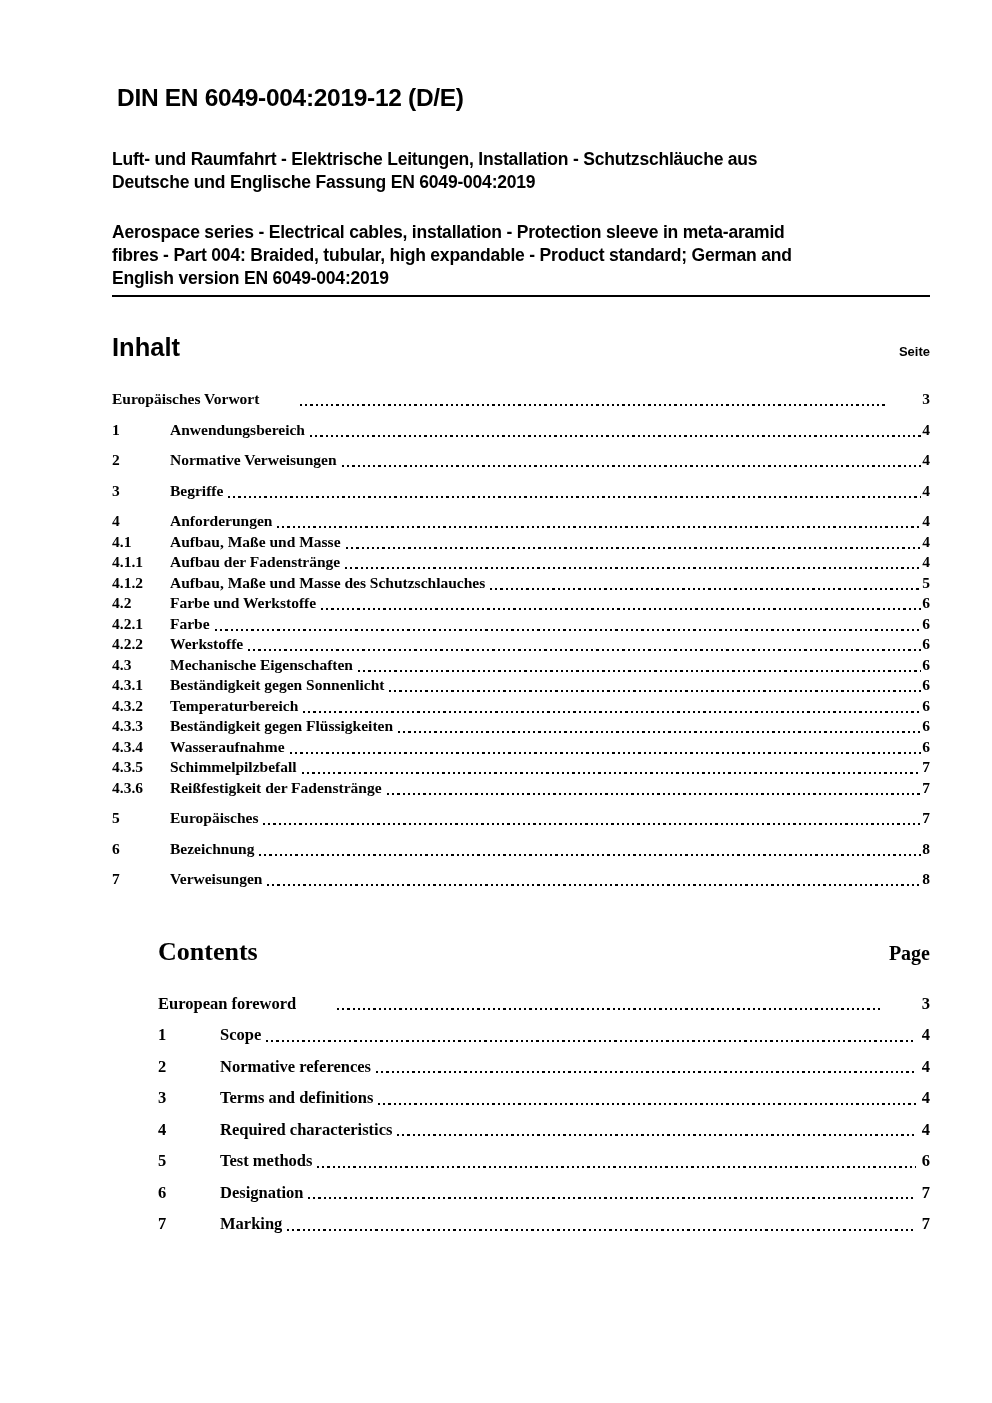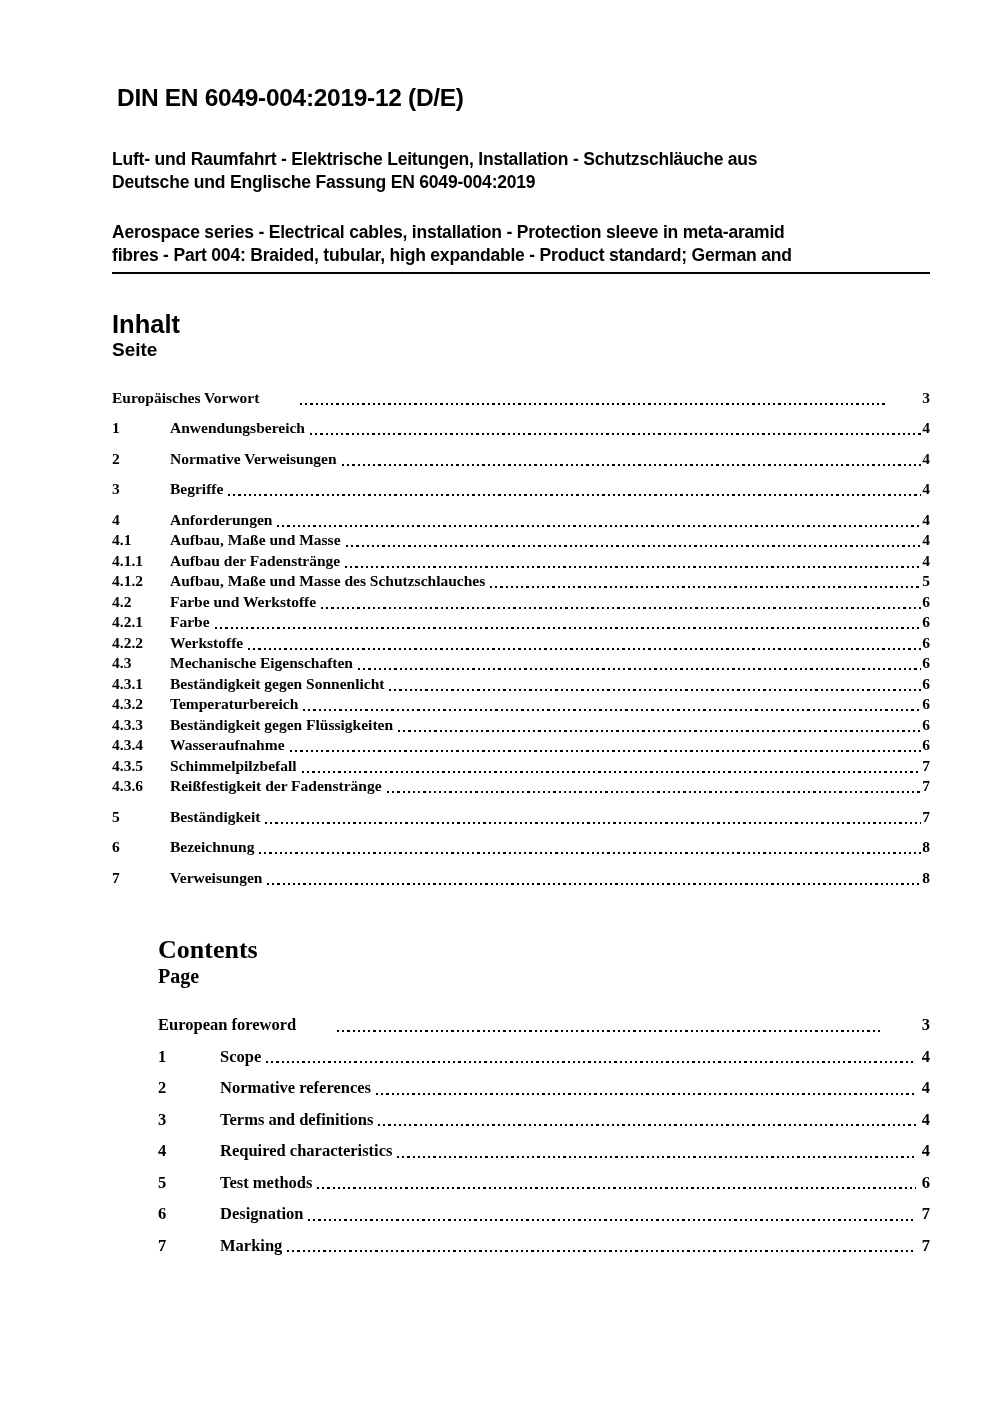--- a/index.html
+++ b/index.html
@@ -86,6 +86,7 @@
     <p class="doc-title en">
       <span class="line">Aerospace series - Electrical cables, installation - Protection sleeve in meta-aramid</span>
       <span class="line">fibres - Part 004: Braided, tubular, high expandable - Product standard; German and</span>
+      <span class="line">English version EN 6049-004:2019</span>
     </p>
 
     <div class="rule"></div>

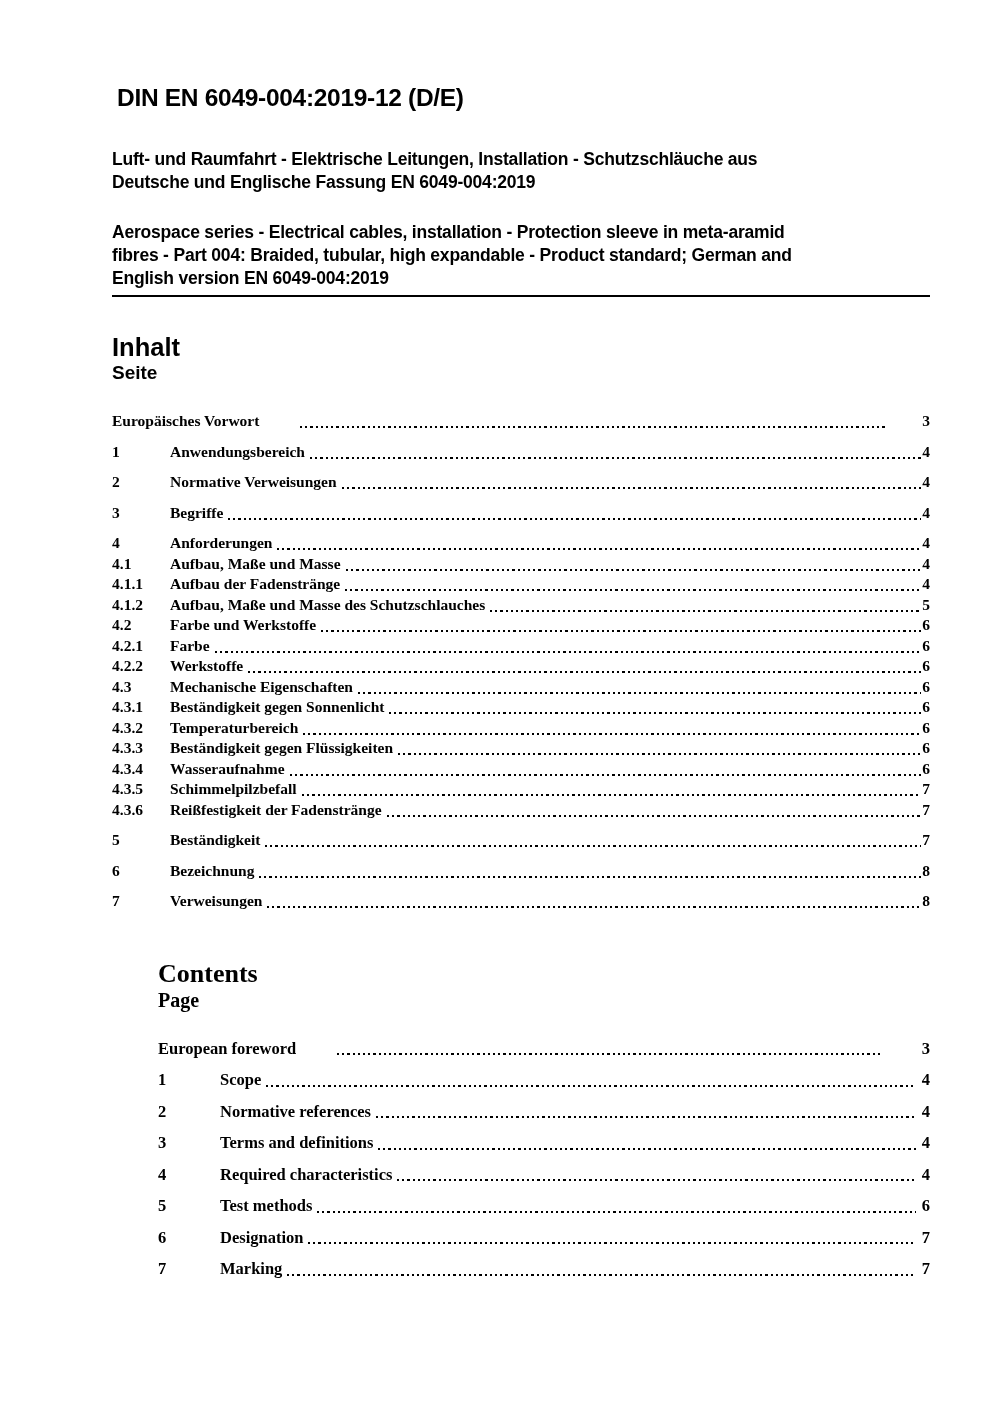--- a/index.html
+++ b/index.html
@@ -30,7 +30,7 @@
   .rule { border-top: 2px solid #000; margin-top: 5px; height: 0; }
 
   
-  .toc-head { display: flex; justify-content: space-between; align-items: baseline; flex-direction: column; }
+  .toc-head { display: flex; justify-content: space-between; align-items: baseline; }
   .toc-list { font-family: "Liberation Serif", serif; font-weight: bold; }
   .toc-row { display: flex; }
   .toc-list .toc-row:first-child { margin-top: 0 !important; gap: 36px; }

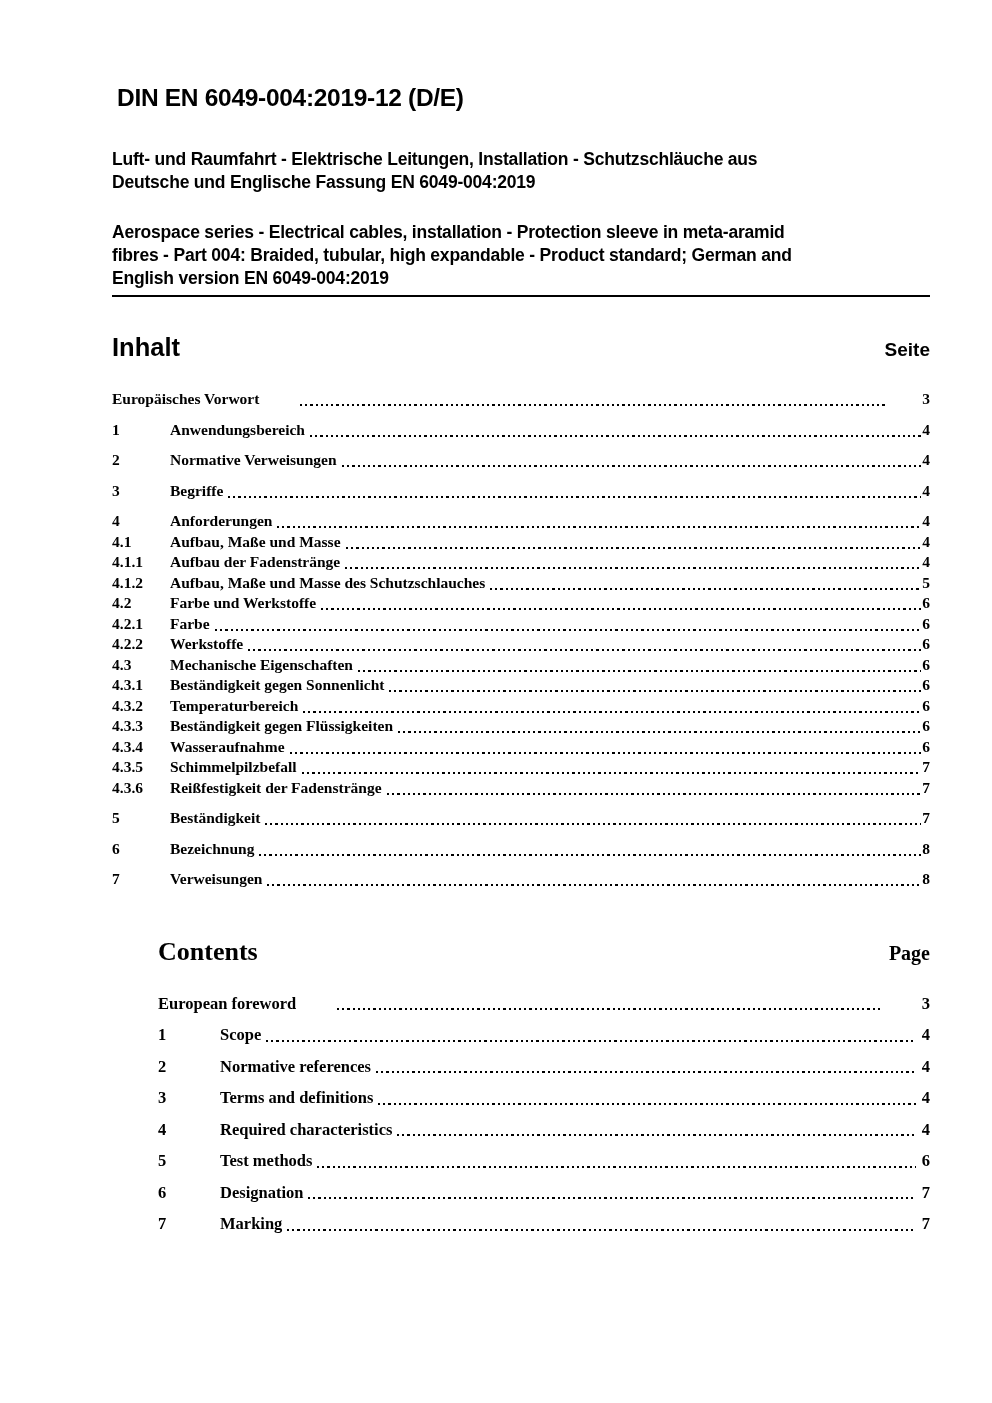--- a/index.html
+++ b/index.html
@@ -49,7 +49,7 @@
     font-size: 25.5px; font-weight: bold; margin: 0;
     font-family: "Liberation Sans", sans-serif;
   }
-  .page-label-de { font-size: 19px; font-weight: bold; font-family: "Liberation Sans", sans-serif; }
+  .page-label-de { font-size: 13px; font-weight: bold; font-family: "Liberation Sans", sans-serif; }
   .toc-de .toc-list { margin-top: 27px; font-size: 15.5px; }
   .toc-de .toc-row { line-height: 20.5px; }
   .toc-de .toc-row.top { margin-top: 10px; }

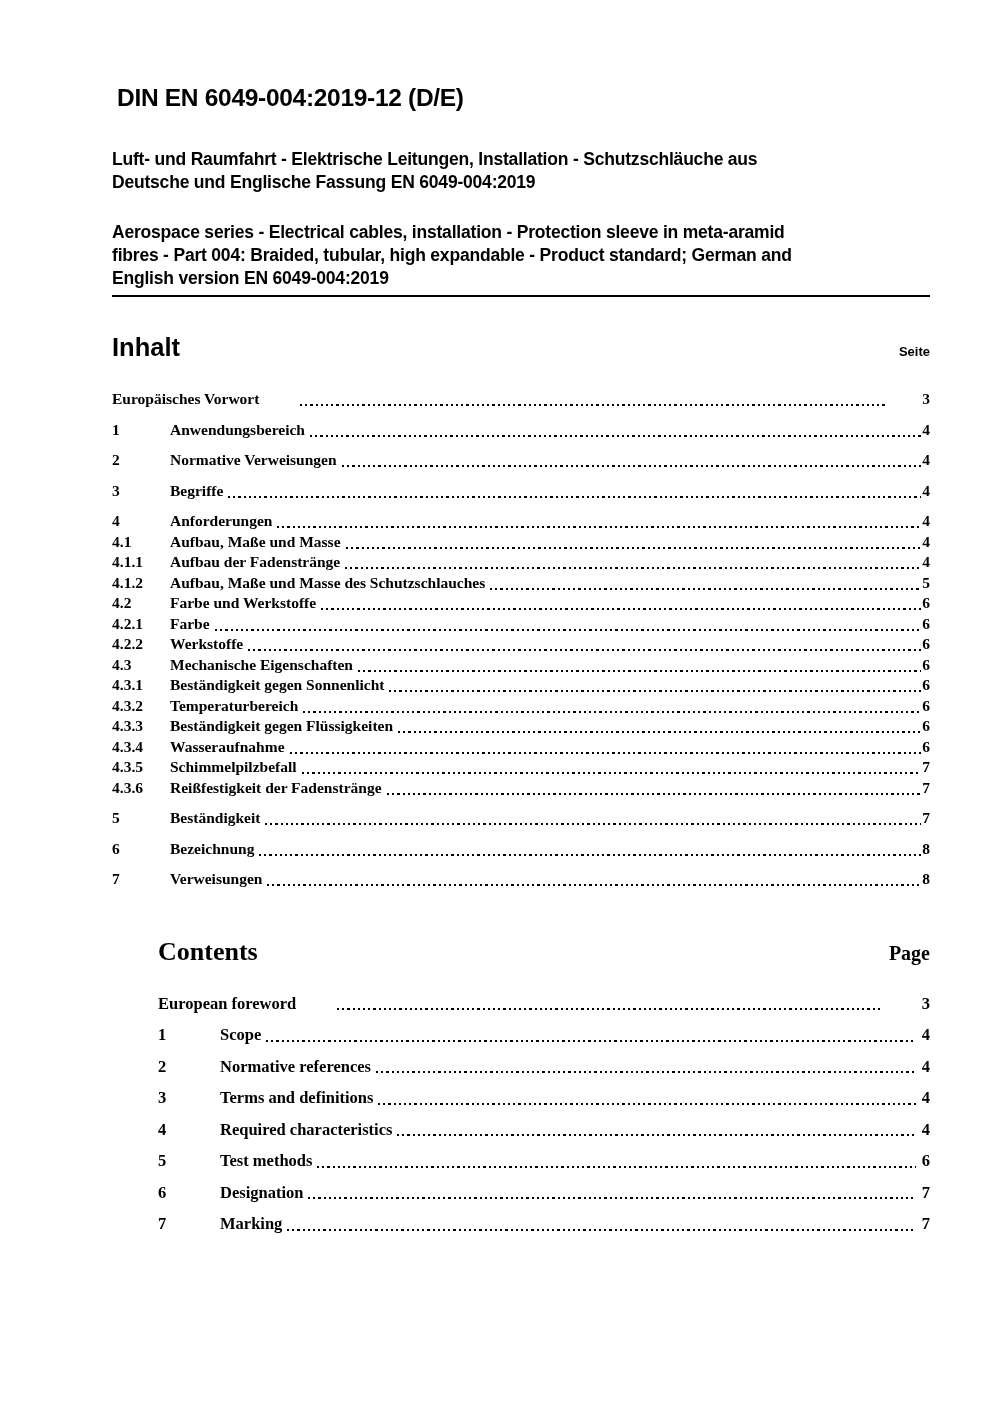--- a/index.html
+++ b/index.html
@@ -207,7 +207,7 @@
         </div>
         <div class="toc-row top">
           <span class="toc-num">5</span>
-          <span class="toc-title">Beständigkeit</span>
+          <span class="toc-title">Europäisches</span>
           <span class="toc-leader"></span>
           <span class="toc-page">7</span>
         </div>

